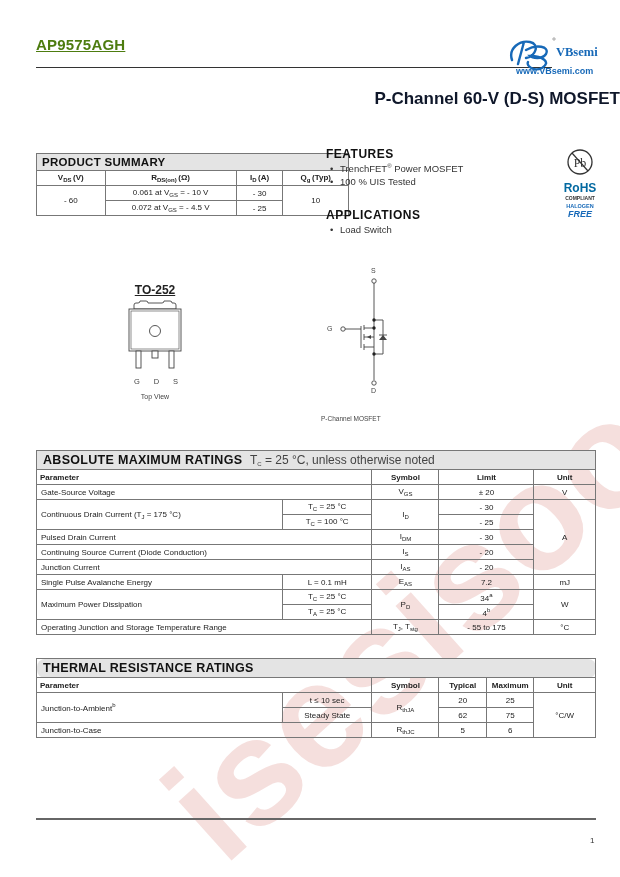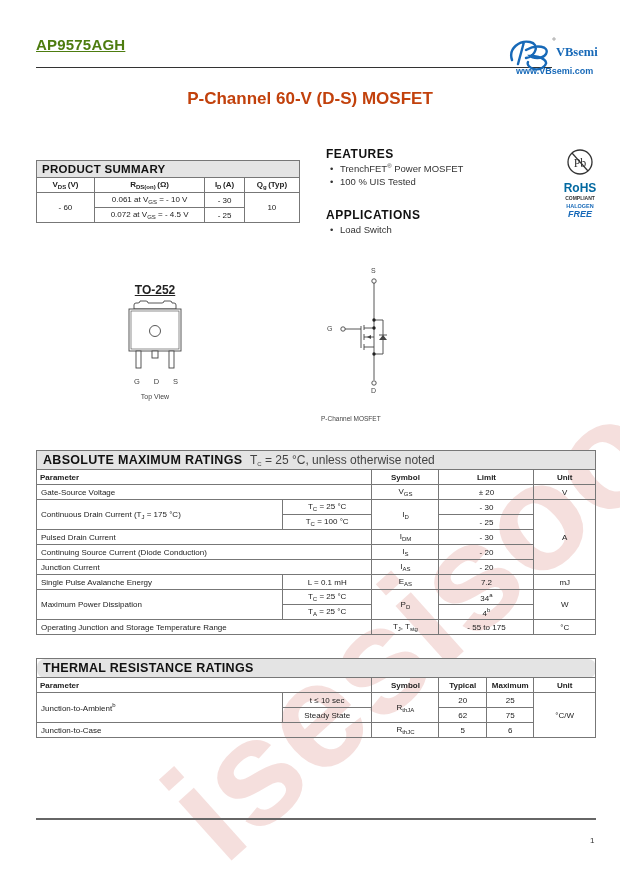--- a/index.html
+++ b/index.html
@@ -15,7 +15,7 @@
   .logo { left:506px; top:34px; width:104px; height:44px; }
   .logo-text { left:556px; top:45px; font-family:"Liberation Serif", serif; font-size:12.5px; font-weight:bold; color:#1769b8; }
   .logo-url { left:516px; top:66px; font-size:9px; font-weight:bold; color:#1769b8; }
-  .title { left:0; width:620px; top:89px; text-align:center; font-size:17px; font-weight:bold; color:#c2410c; }
+  .title { left:0; width:620px; top:89px; text-align:right; font-size:17px; font-weight:bold; color:#0f172a; }
 
   table { border-collapse:collapse; font-family:"Liberation Sans", sans-serif; }
   td, th { border:1px solid #777; padding:0 3px; font-size:8px; color:#222; }

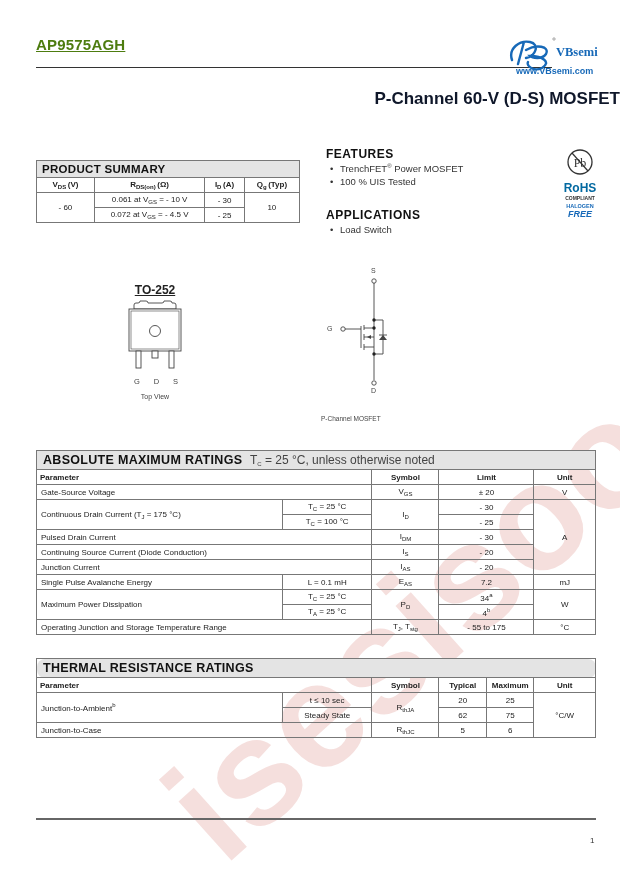--- a/index.html
+++ b/index.html
@@ -28,7 +28,7 @@
   sub { font-size:6px; vertical-align:-2px; }
   sup { font-size:6px; vertical-align:4px; }
 
-  .ps { left:36px; top:160px; width:264px; }
+  .ps { left:36px; top:153px; width:313px; }
   .ps td { height:14px; }
   .ps .colh td { font-size:8px; }
 

